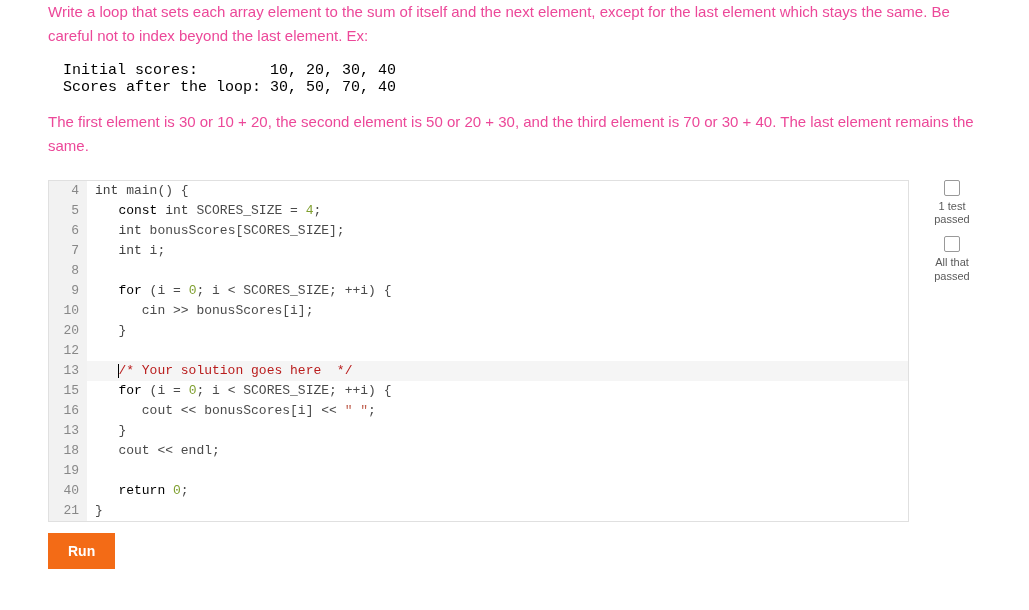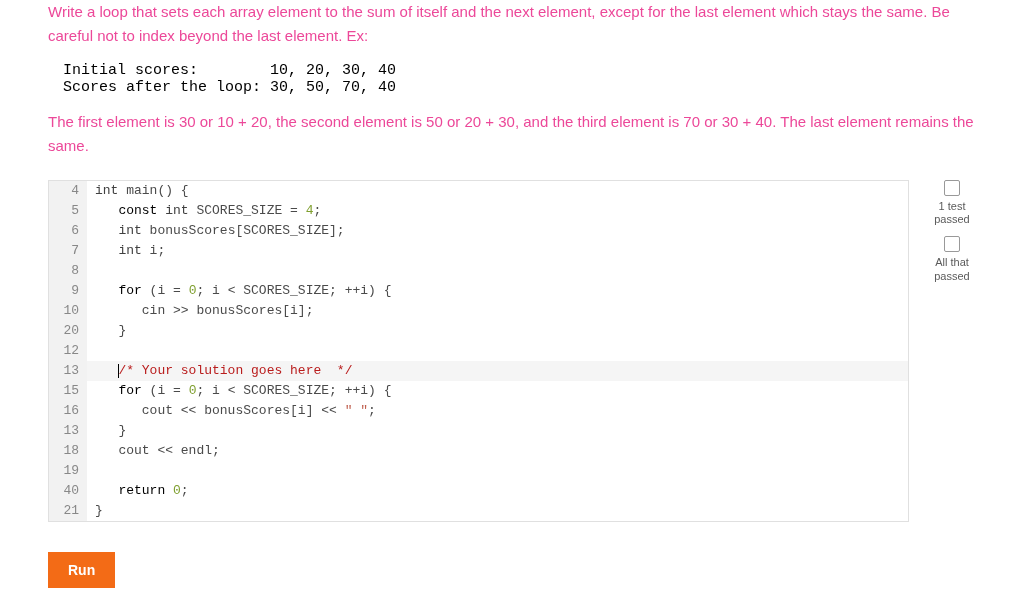--- a/index.html
+++ b/index.html
@@ -102,7 +102,7 @@
     font-weight: bold;
     font-size: 14px;
     padding: 10px 20px;
-    margin-top: 30px;
+    margin-top: 11px;
     cursor: pointer;
   }
 </style>

